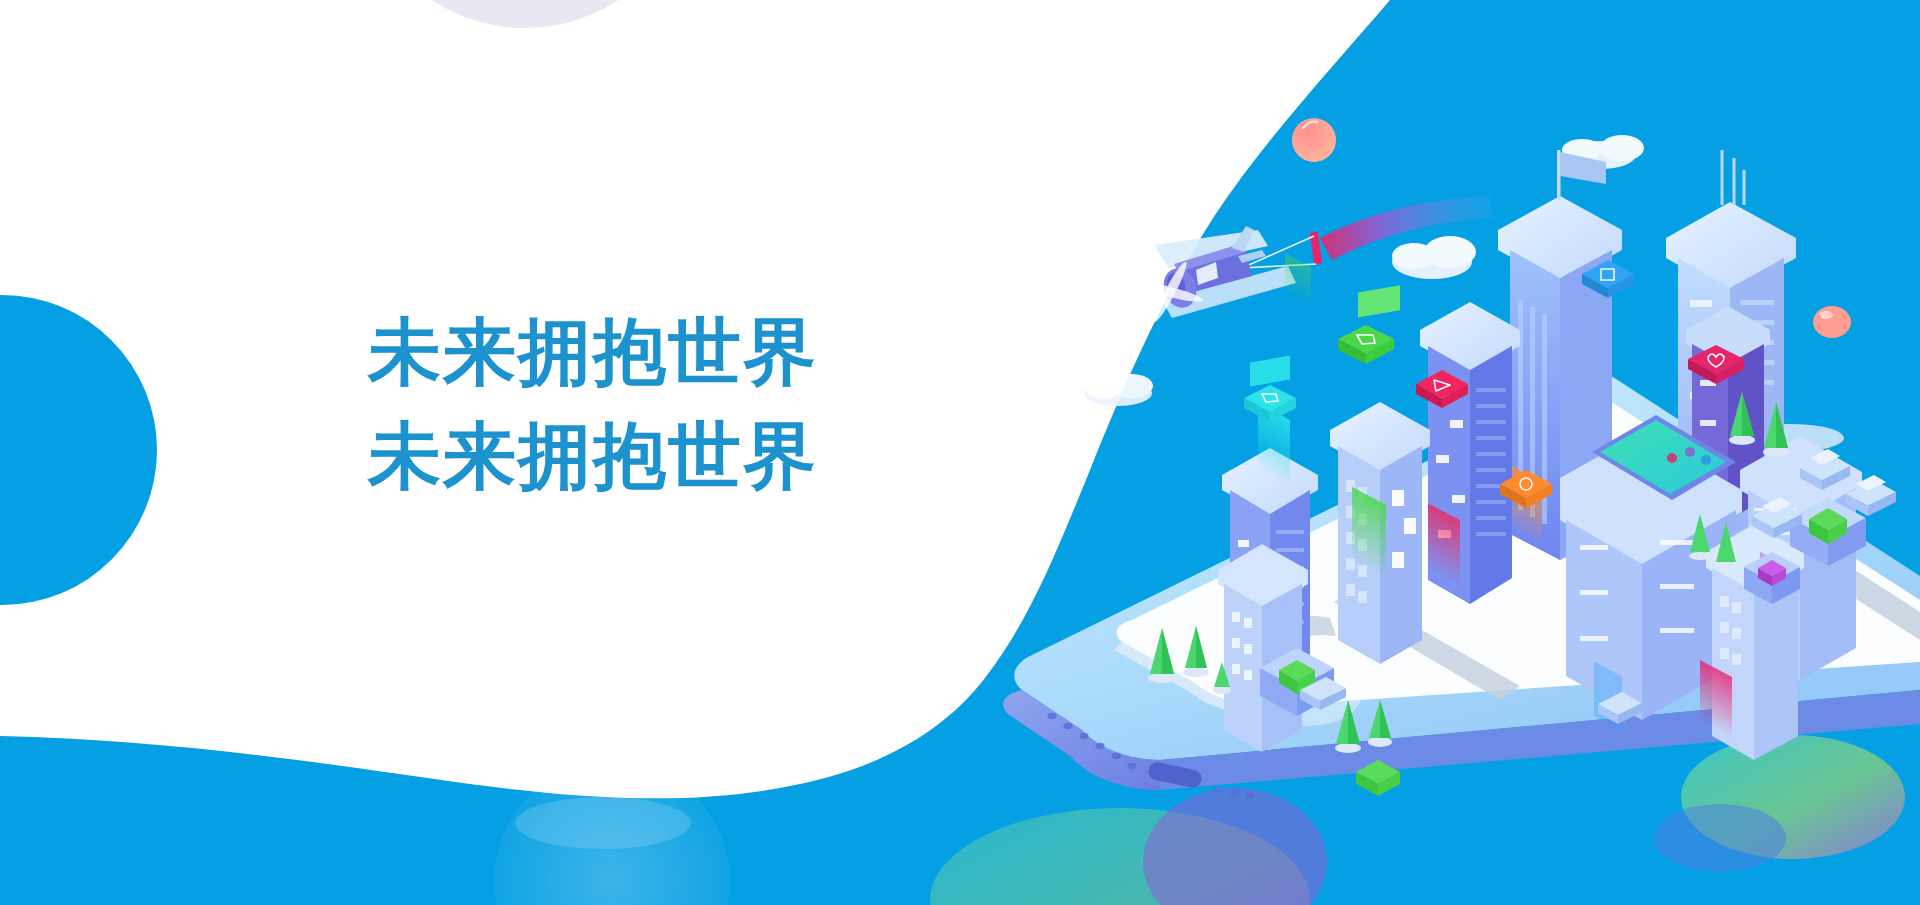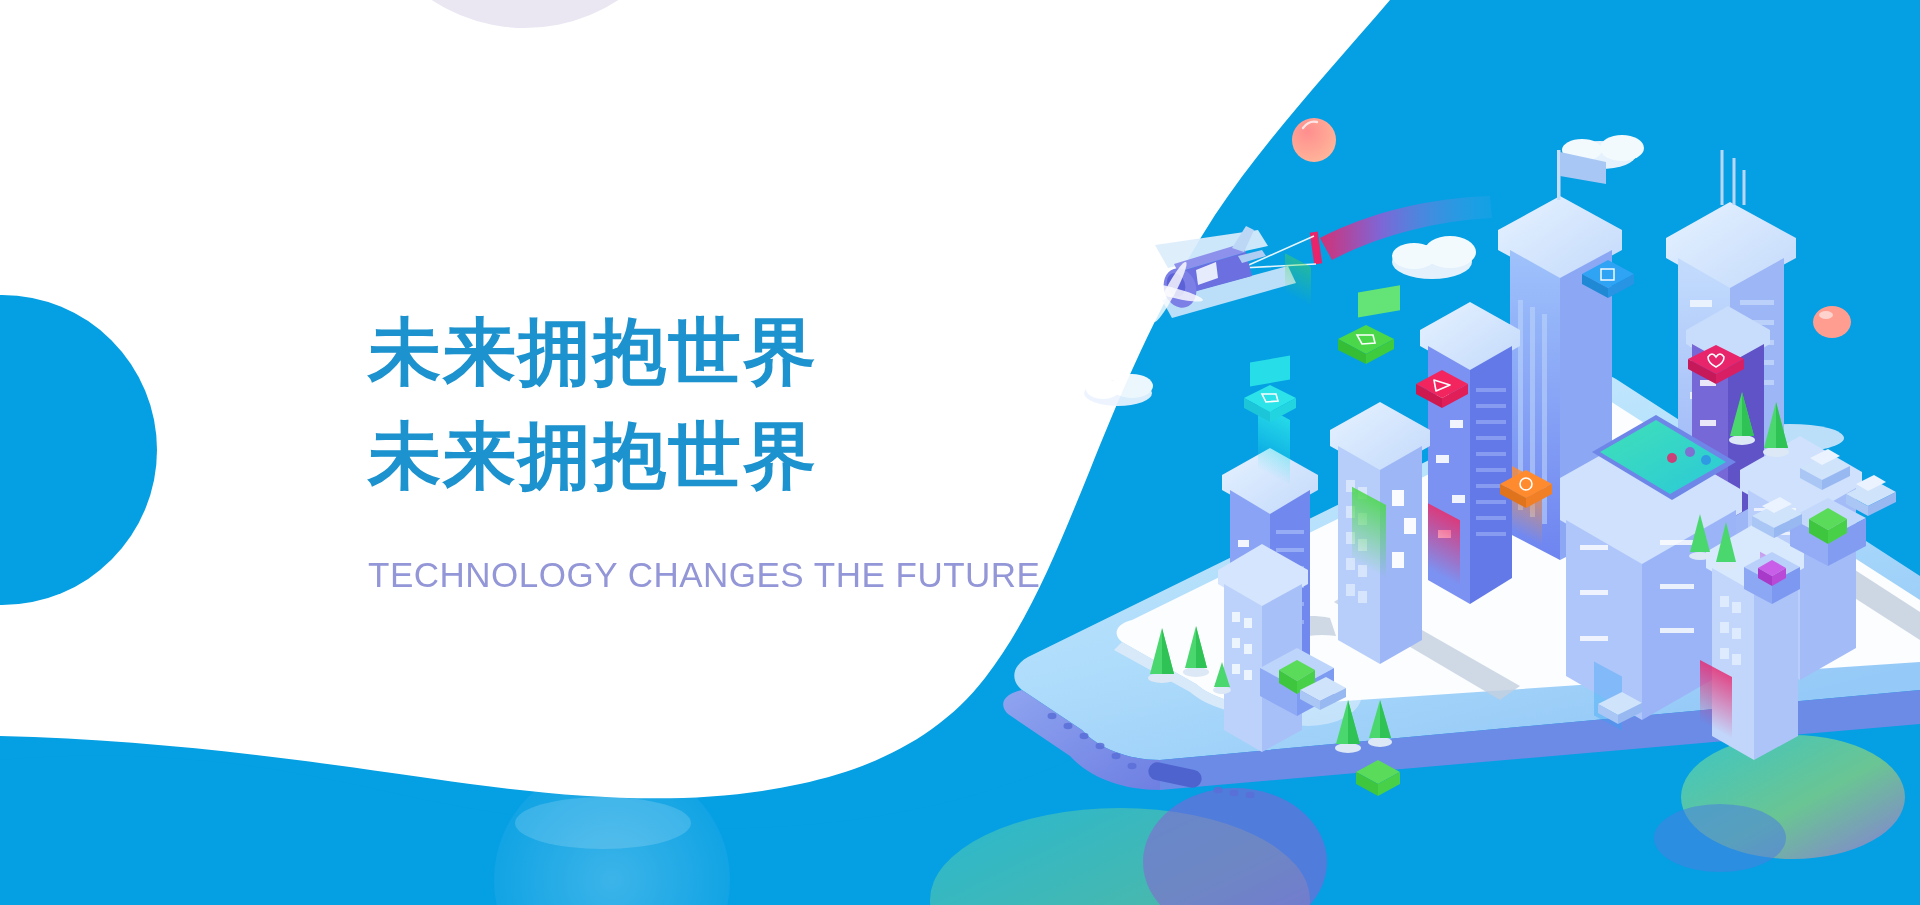--- a/index.html
+++ b/index.html
@@ -600,7 +600,6 @@
     <h1 class="headline">未来拥抱世界</h1>
     <h1 class="headline">未来拥抱世界</h1>
     <div class="subline-wrap">
-      <p class="subline">TECHNOLOGY CHANGES THE FUTURE</p>
     </div>
   </div>
 

